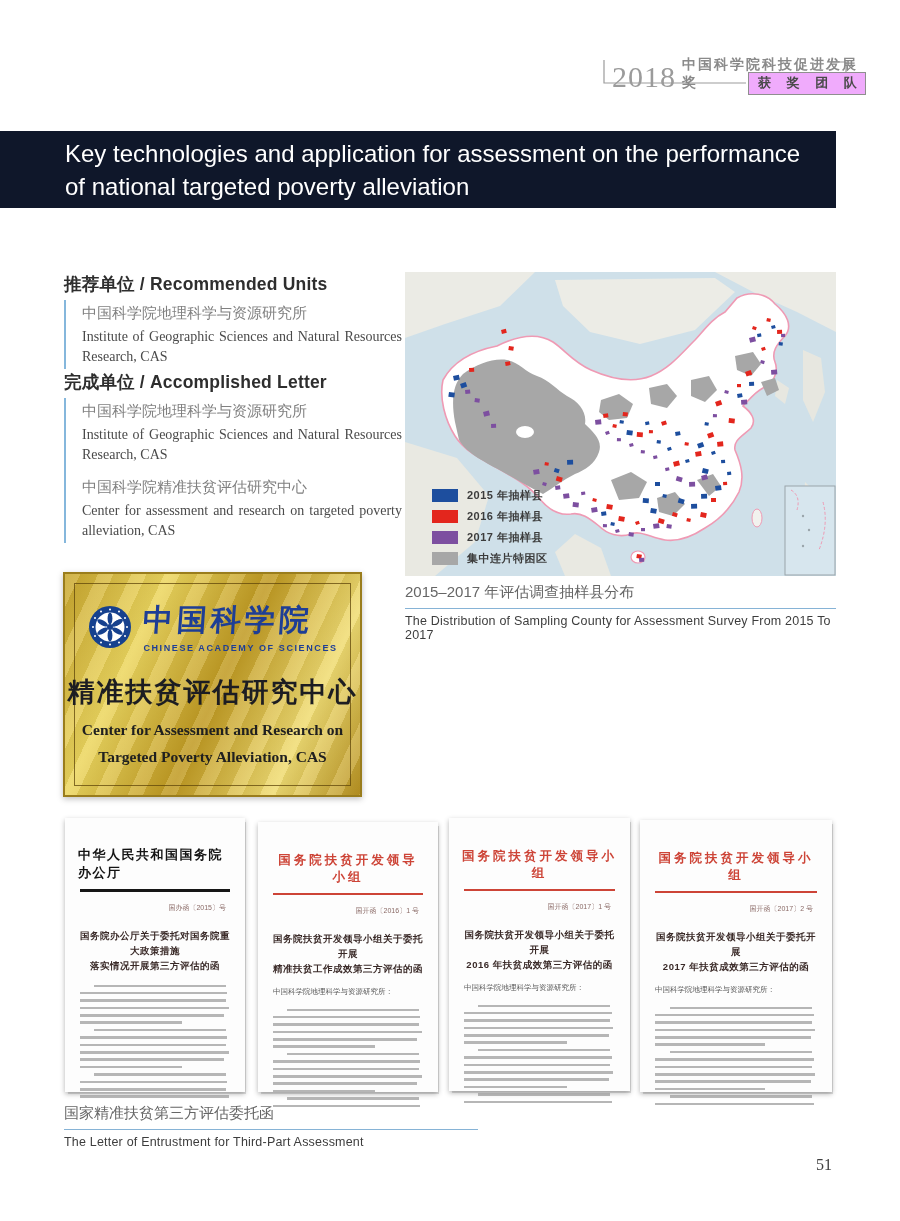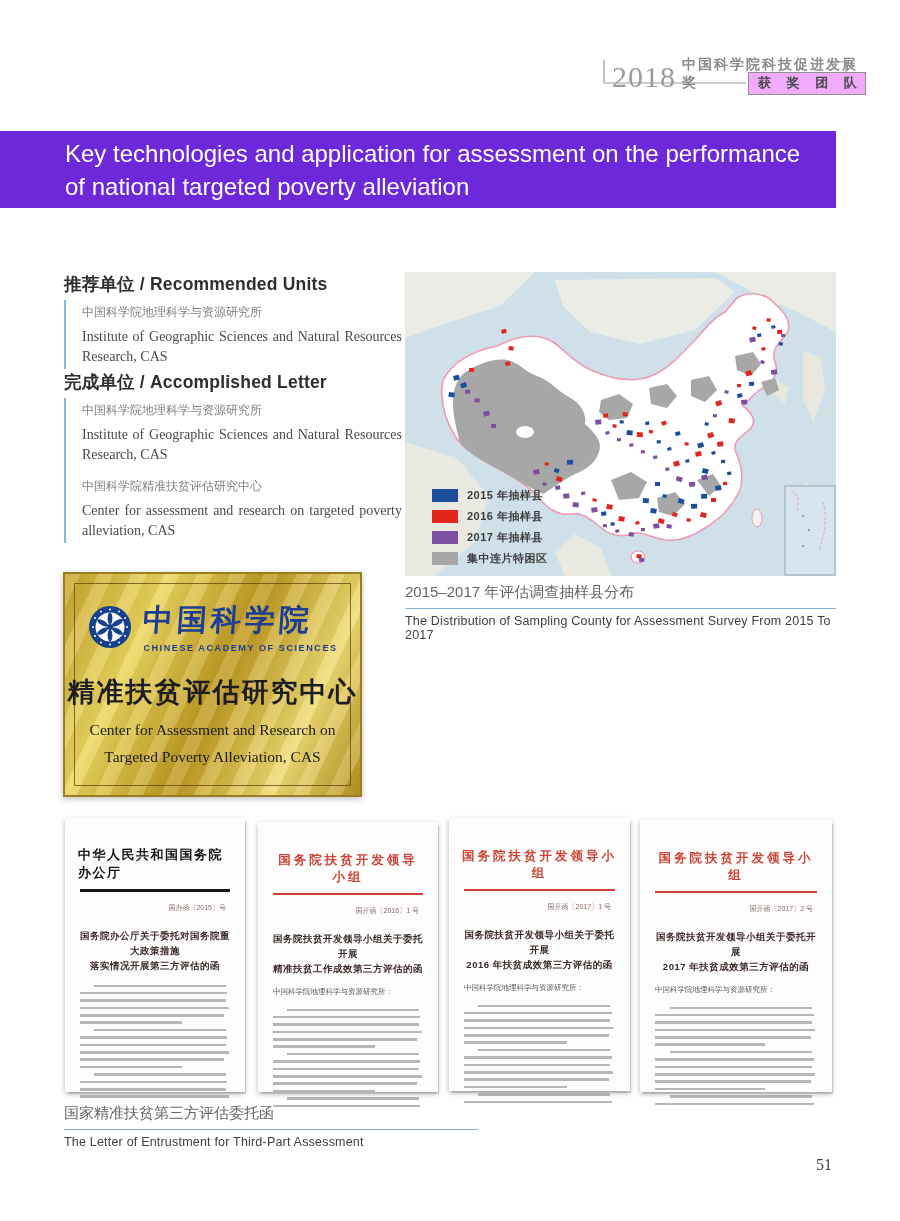--- a/index.html
+++ b/index.html
@@ -16,7 +16,7 @@
   .award-lines{position:absolute;left:0;top:0;}
 
   
-  .banner{position:absolute;left:0;top:131px;width:836px;height:77px;background:#6d28d9;color:#fff;}
+  .banner{position:absolute;left:0;top:131px;width:836px;height:77px;background:#0f172a;color:#fff;}
   .banner .t{display:block;padding-left:65px;font-size:24px;line-height:33px;font-weight:400;}
   .banner .t:first-child{padding-top:6px;}
 

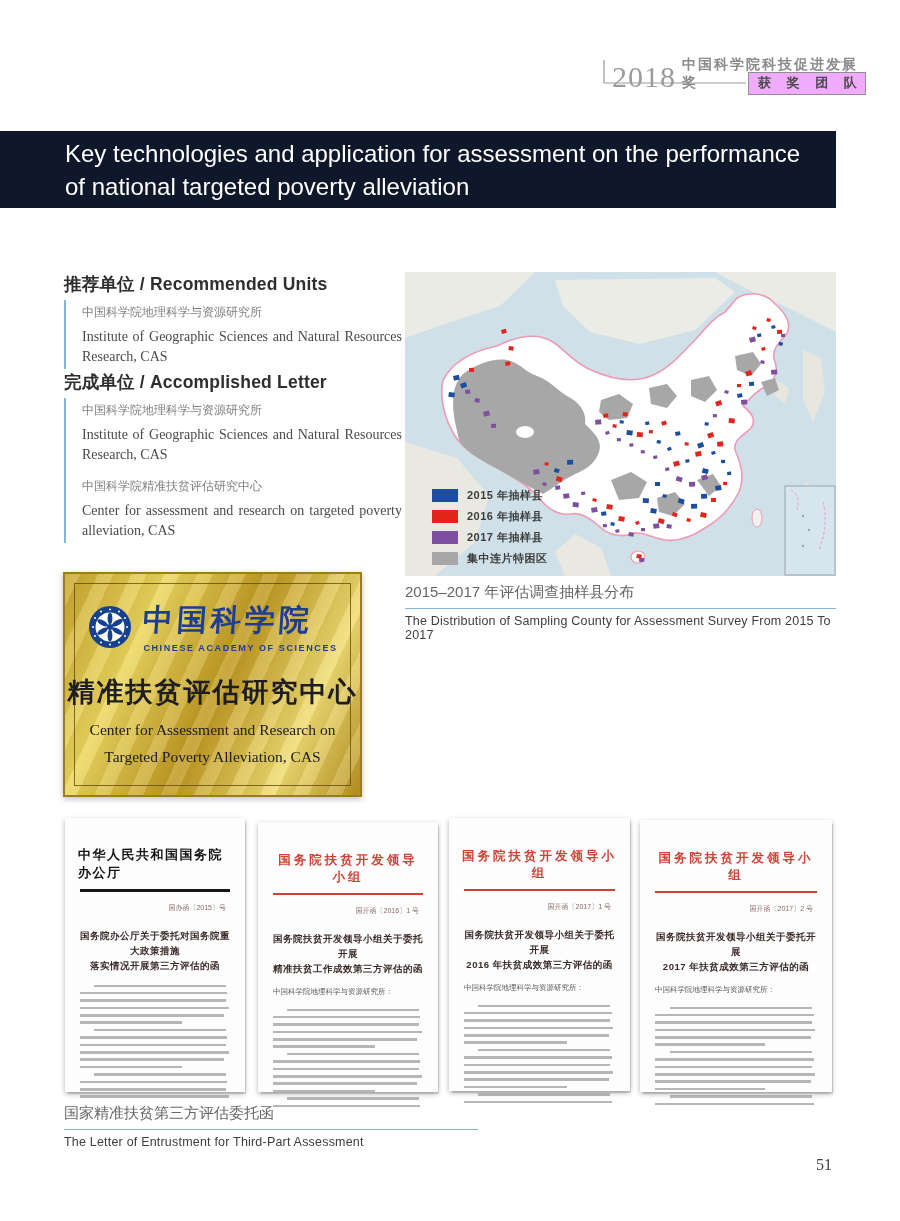--- a/index.html
+++ b/index.html
@@ -24,7 +24,7 @@
   .sec-head{position:absolute;left:64px;font-size:17.5px;font-weight:700;color:#2e2e2e;letter-spacing:.2px;}
   .unit-block{position:absolute;left:64px;border-left:2px solid #85b7dc;padding:2px 0 2px 16px;width:320px;}
   .unit+.unit{margin-top:11px;}
-  .unit .cn{font-size:12px;color:#808080;line-height:21px;margin-bottom:4px;}
+  .unit .cn{font-size:15px;color:#808080;line-height:21px;margin-bottom:4px;}
   .unit .en{font-family:"Liberation Serif",serif;font-size:14px;color:#4a4a4a;line-height:20px;
             text-align:justify;}
 

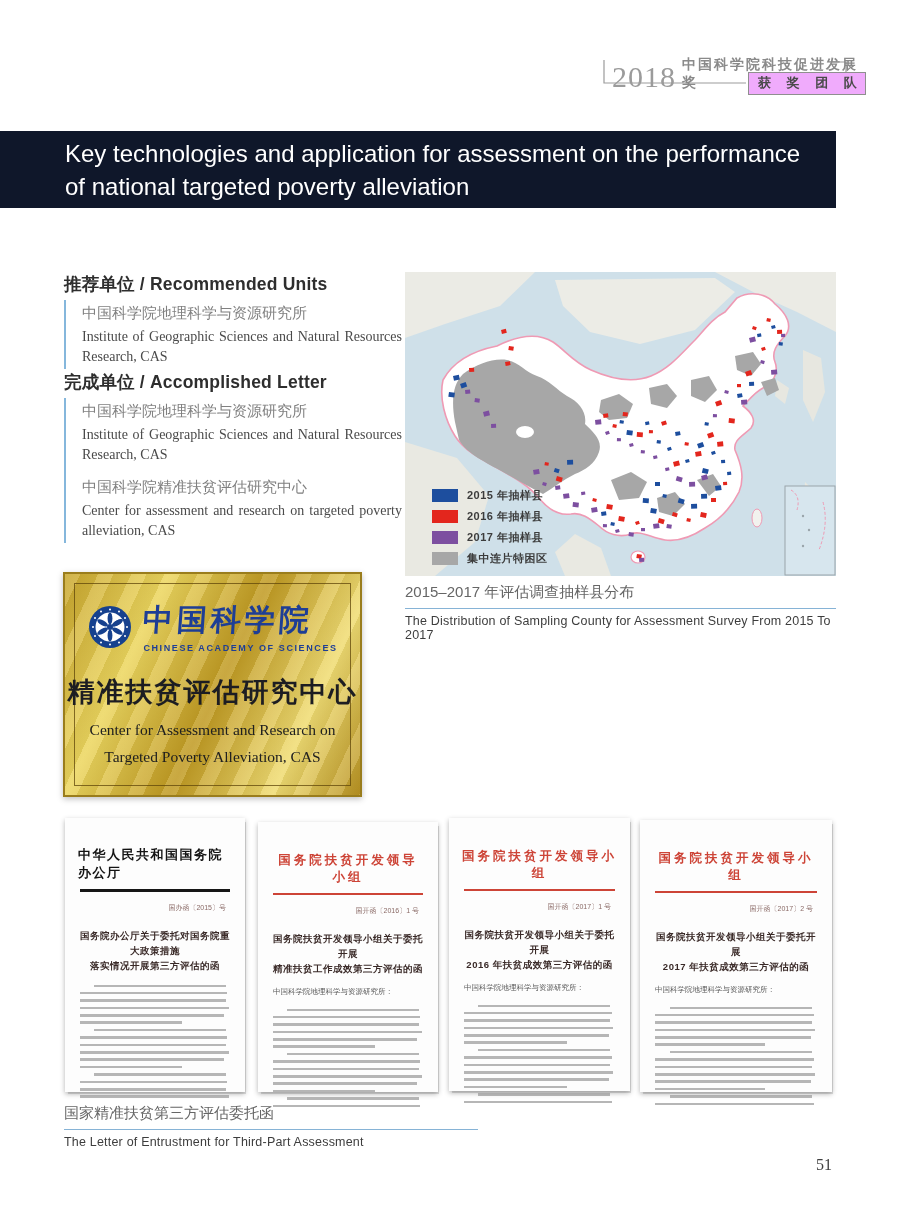--- a/index.html
+++ b/index.html
@@ -54,7 +54,7 @@
   .center-cn{position:absolute;left:0;top:100px;width:100%;text-align:center;
              font-size:27px;font-weight:700;color:#1d1d22;letter-spacing:2px;}
   .center-en{position:absolute;left:0;top:142px;width:100%;text-align:center;
-             font-family:"Liberation Serif",serif;font-size:15.5px;font-weight:400;color:#20201f;line-height:27px;}
+             font-family:"Liberation Serif",serif;font-size:15.5px;font-weight:700;color:#20201f;line-height:27px;}
 
   
   .doc{position:absolute;background:#fdfdfd;box-shadow:0 2px 5px rgba(0,0,0,.30),2px 3px 0 -1px #e0e0e0;

